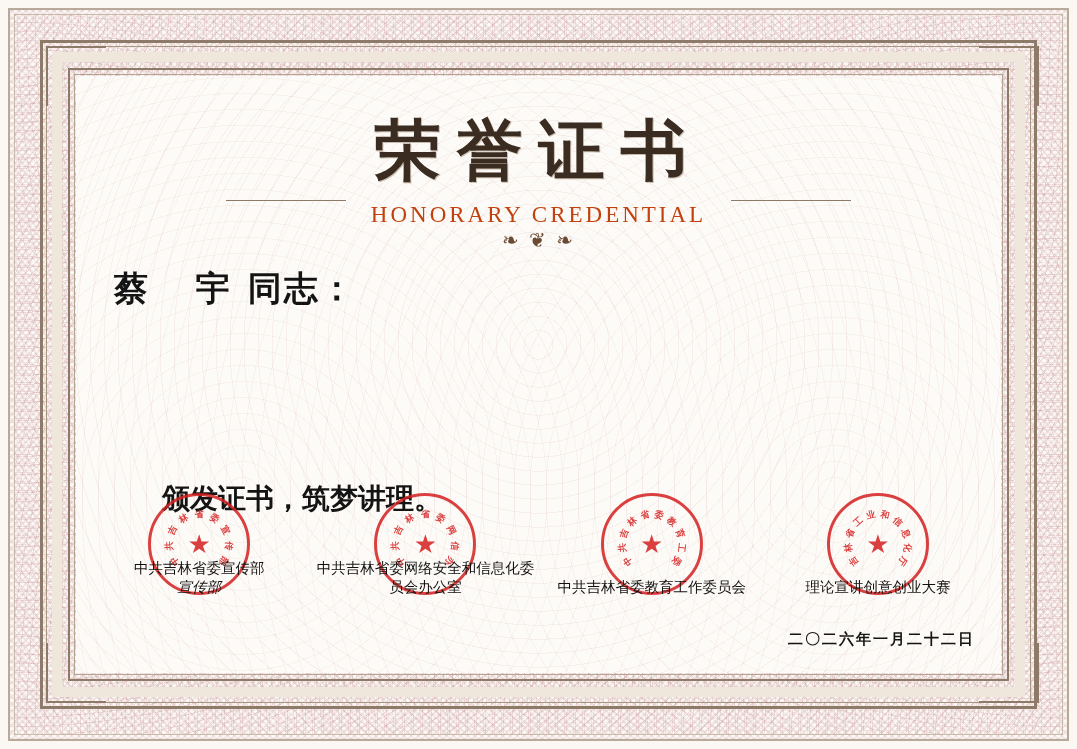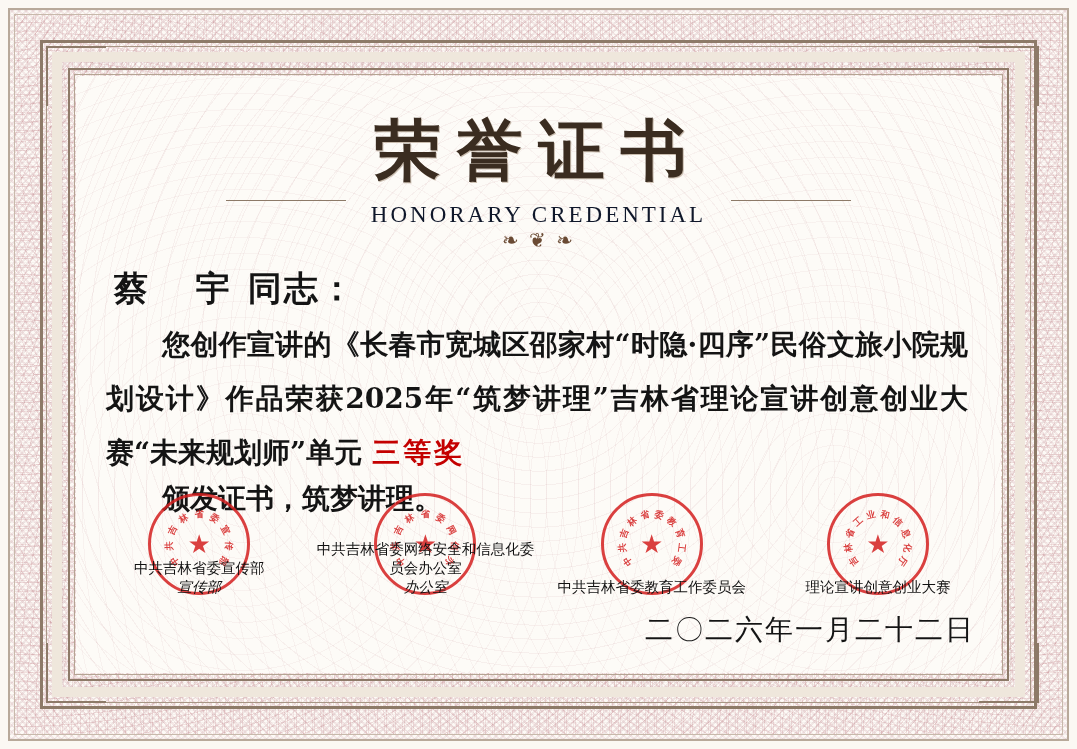--- a/index.html
+++ b/index.html
@@ -134,7 +134,7 @@
     text-align: center;
     font-size: 23px;
     letter-spacing: 3px;
-    color: #0f172a;
+    color: #c2410c;
     font-family: "Liberation Serif", serif;
   }
   .title-rule {

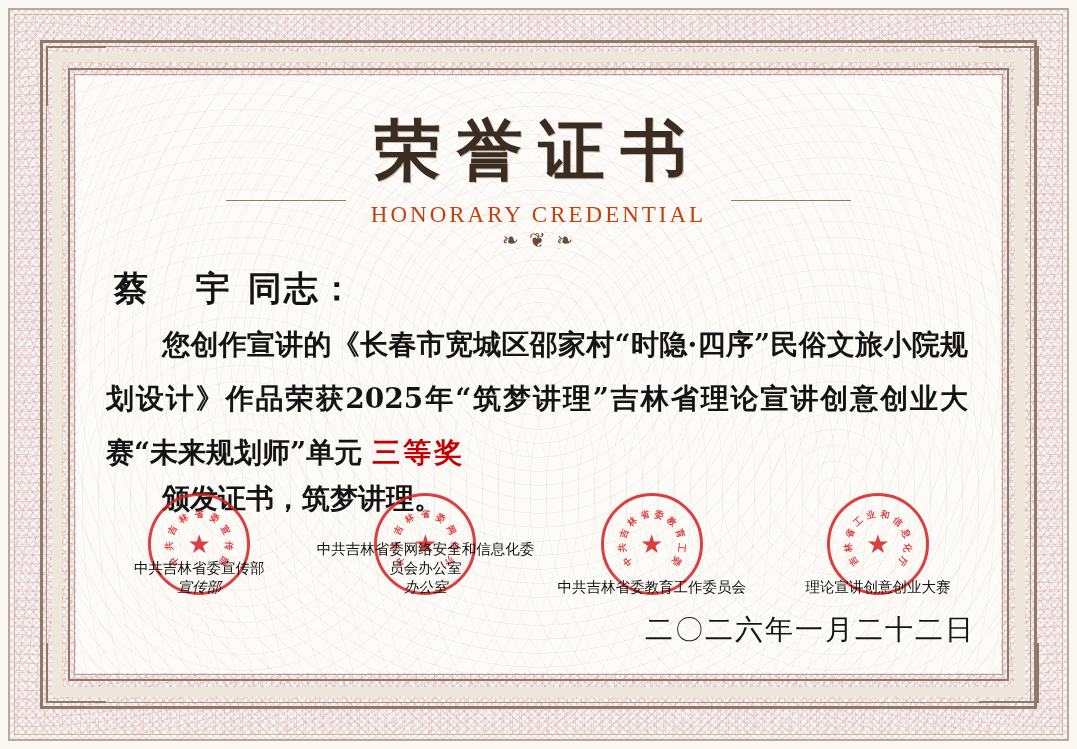--- a/index.html
+++ b/index.html
@@ -301,9 +301,6 @@
       <span class="name">蔡 宇</span><span>同志：</span>
     </div>
 
-    <div class="body-text">
-      <span class="indent"></span><span>您创作宣讲的《长春市宽城区邵家村“时隐·四序”民</span><span>俗文旅小院规划设计》作品荣获2025年“筑梦讲理”吉林省</span><span>理论宣讲创意创业大赛“未来规划师”单元</span><span class="prize">三等奖</span>
-    </div>
 
     <div class="closing">
       <span class="indent"></span><span>颁发证书，筑梦讲理。</span>

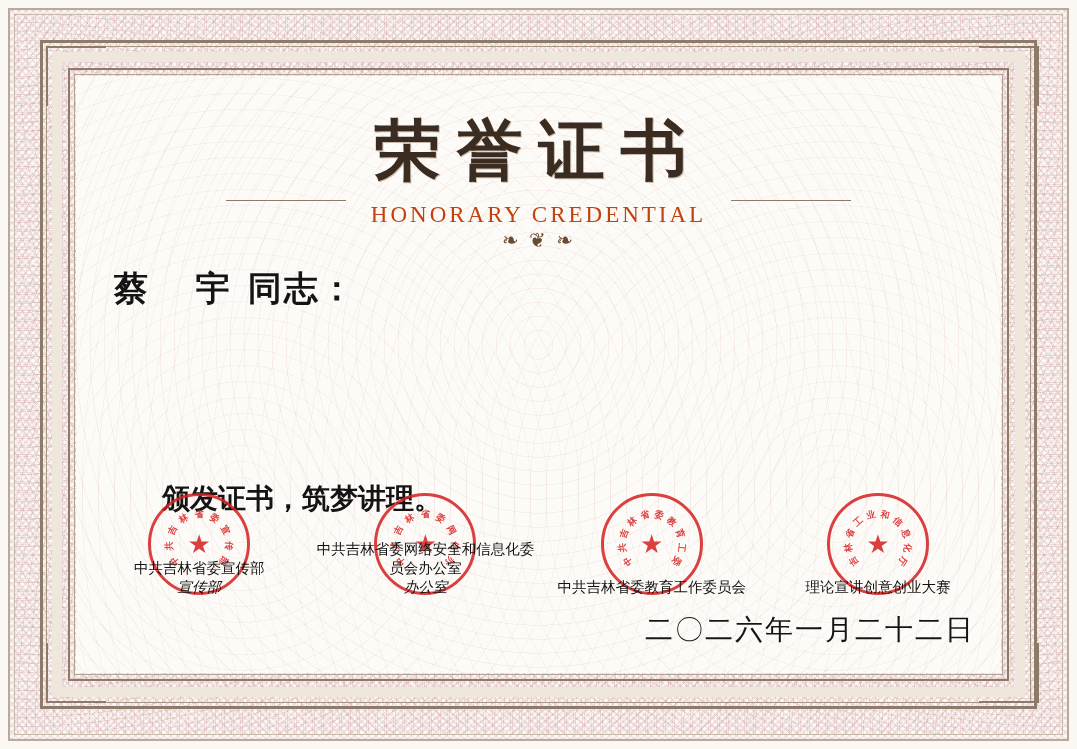--- a/index.html
+++ b/index.html
@@ -346,7 +346,6 @@
         </div>
         <div class="seal-caption">
           <span>中共吉林省委网络安全和信息化委员会办公室</span>
-          <span class="l2">办公室</span>
         </div>
       </div>
 

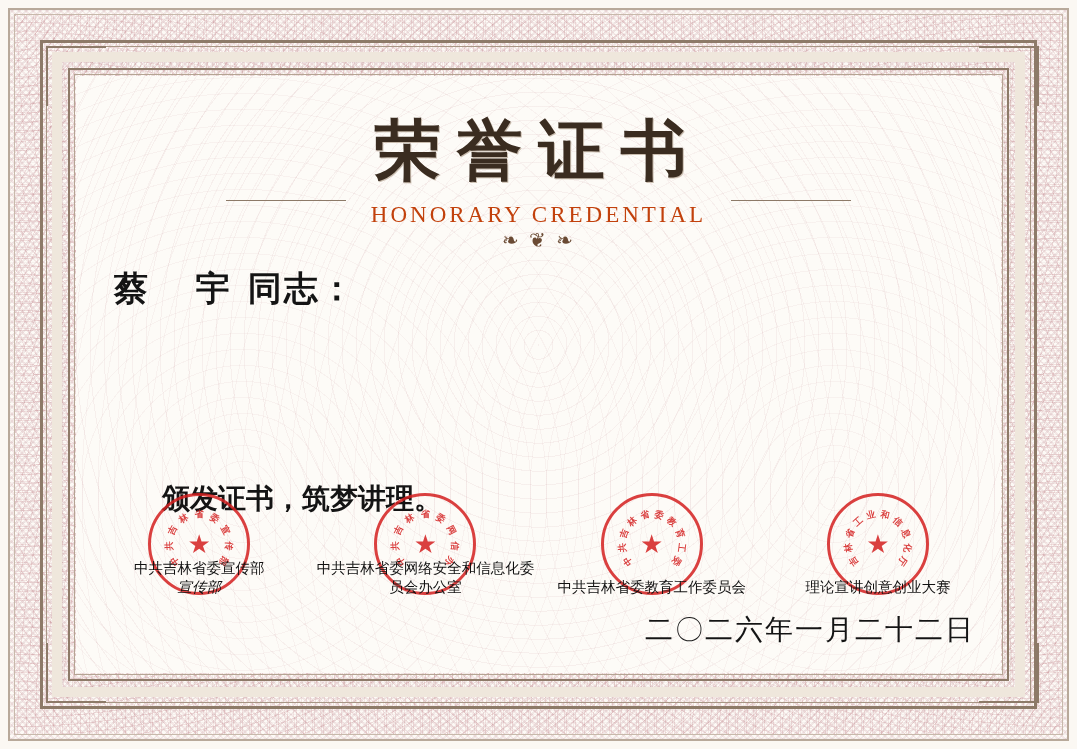--- a/index.html
+++ b/index.html
@@ -263,10 +263,10 @@
     position: absolute;
     bottom: 24px;
     right: 26px;
-    font-size: 28px;
+    font-size: 15px;
     color: #141414;
     letter-spacing: 2px;
-    font-weight: normal;
+    font-weight: bold;
     margin-left: 30px;
   }
 </style>

